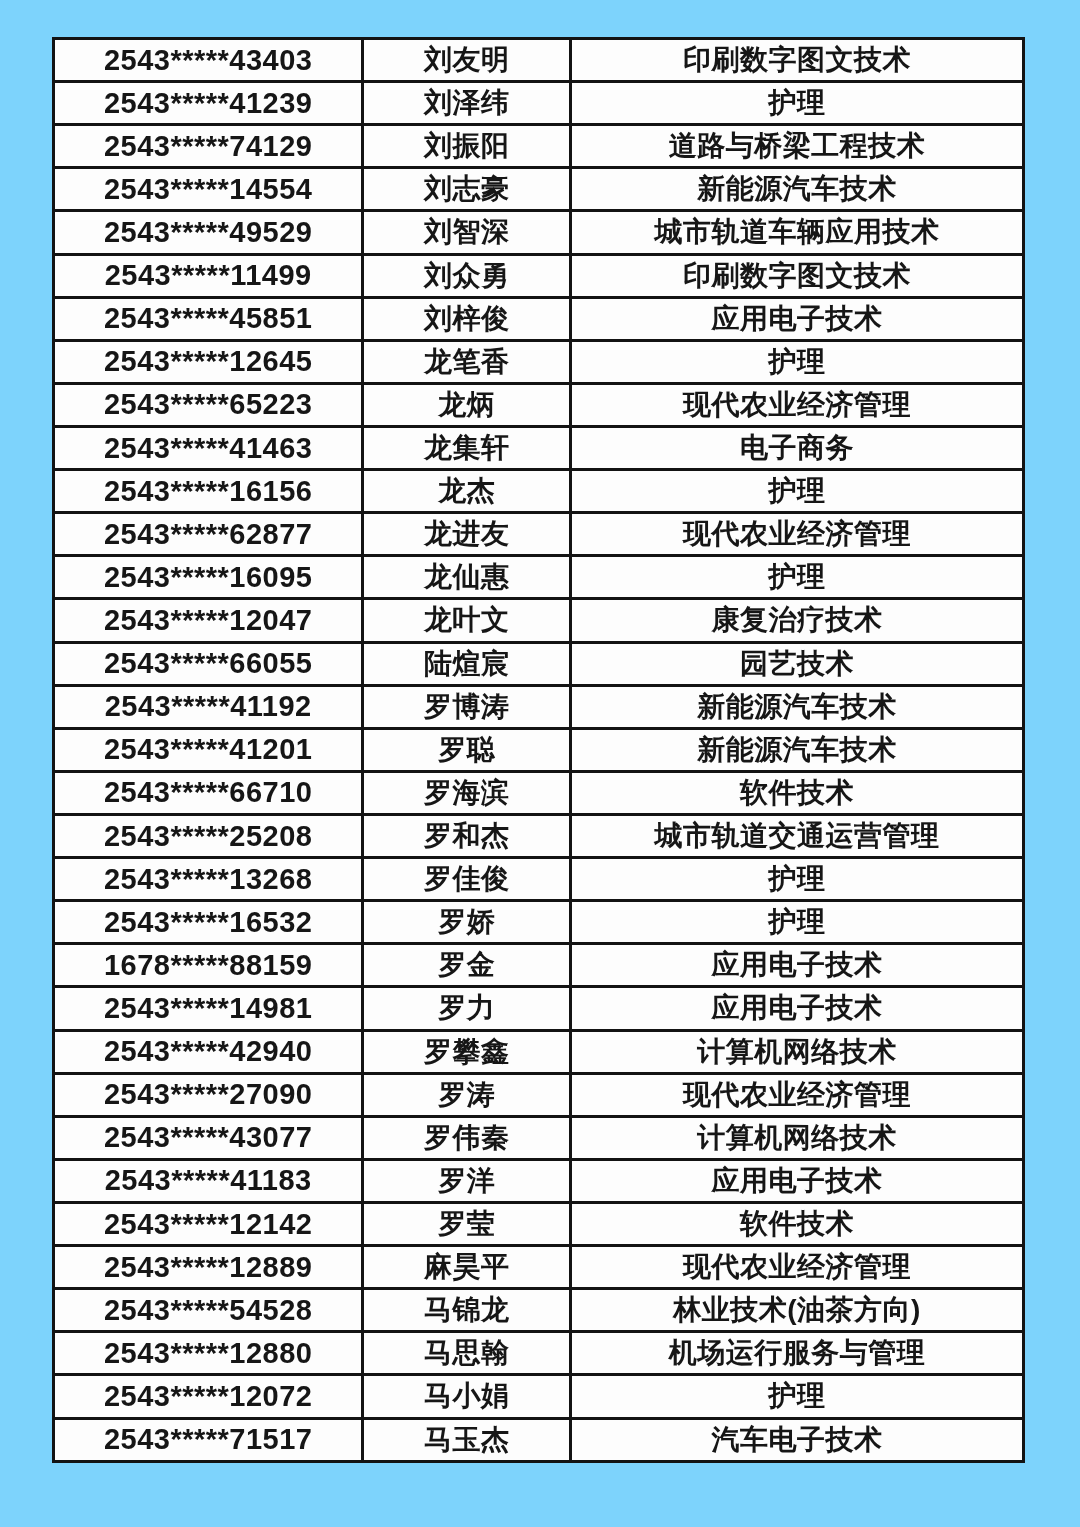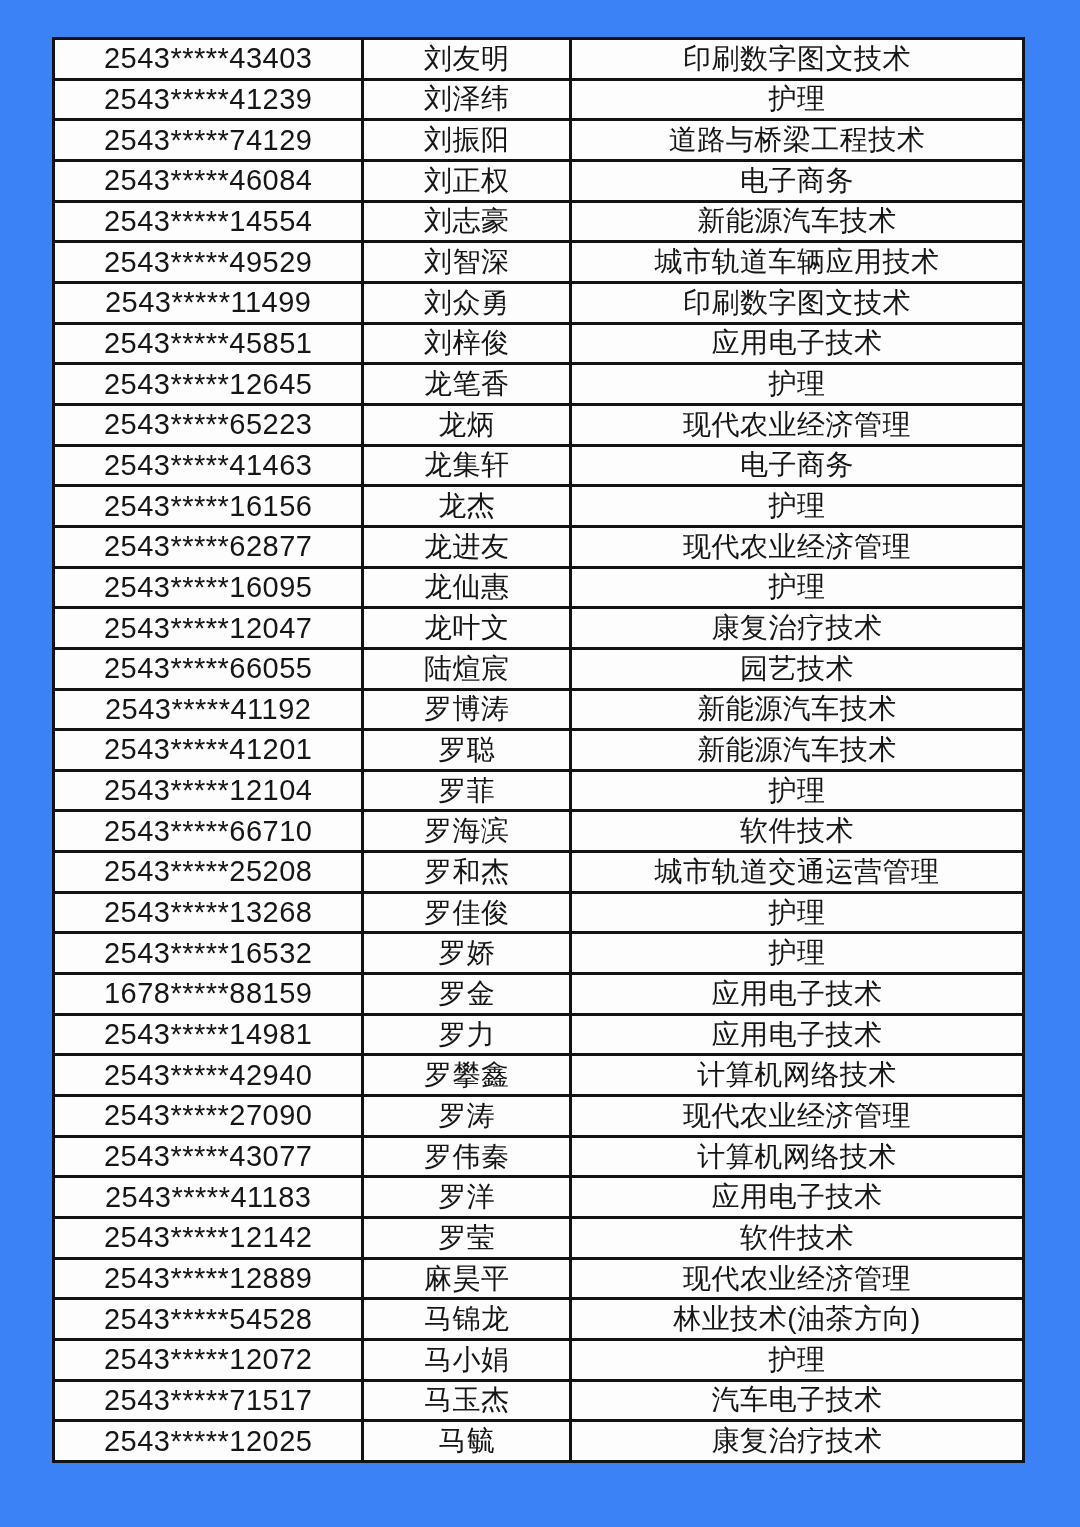--- a/index.html
+++ b/index.html
@@ -11,9 +11,10 @@
     position: relative;
     width: 1080px;
     height: 1527px;
-    background: #3b82f6;
+    background: #7dd3fc;
     font-family: "Liberation Sans", "DejaVu Sans", sans-serif;
     color: #161616;
+    font-weight: bold;
   }
   table.roster {
     position: absolute;

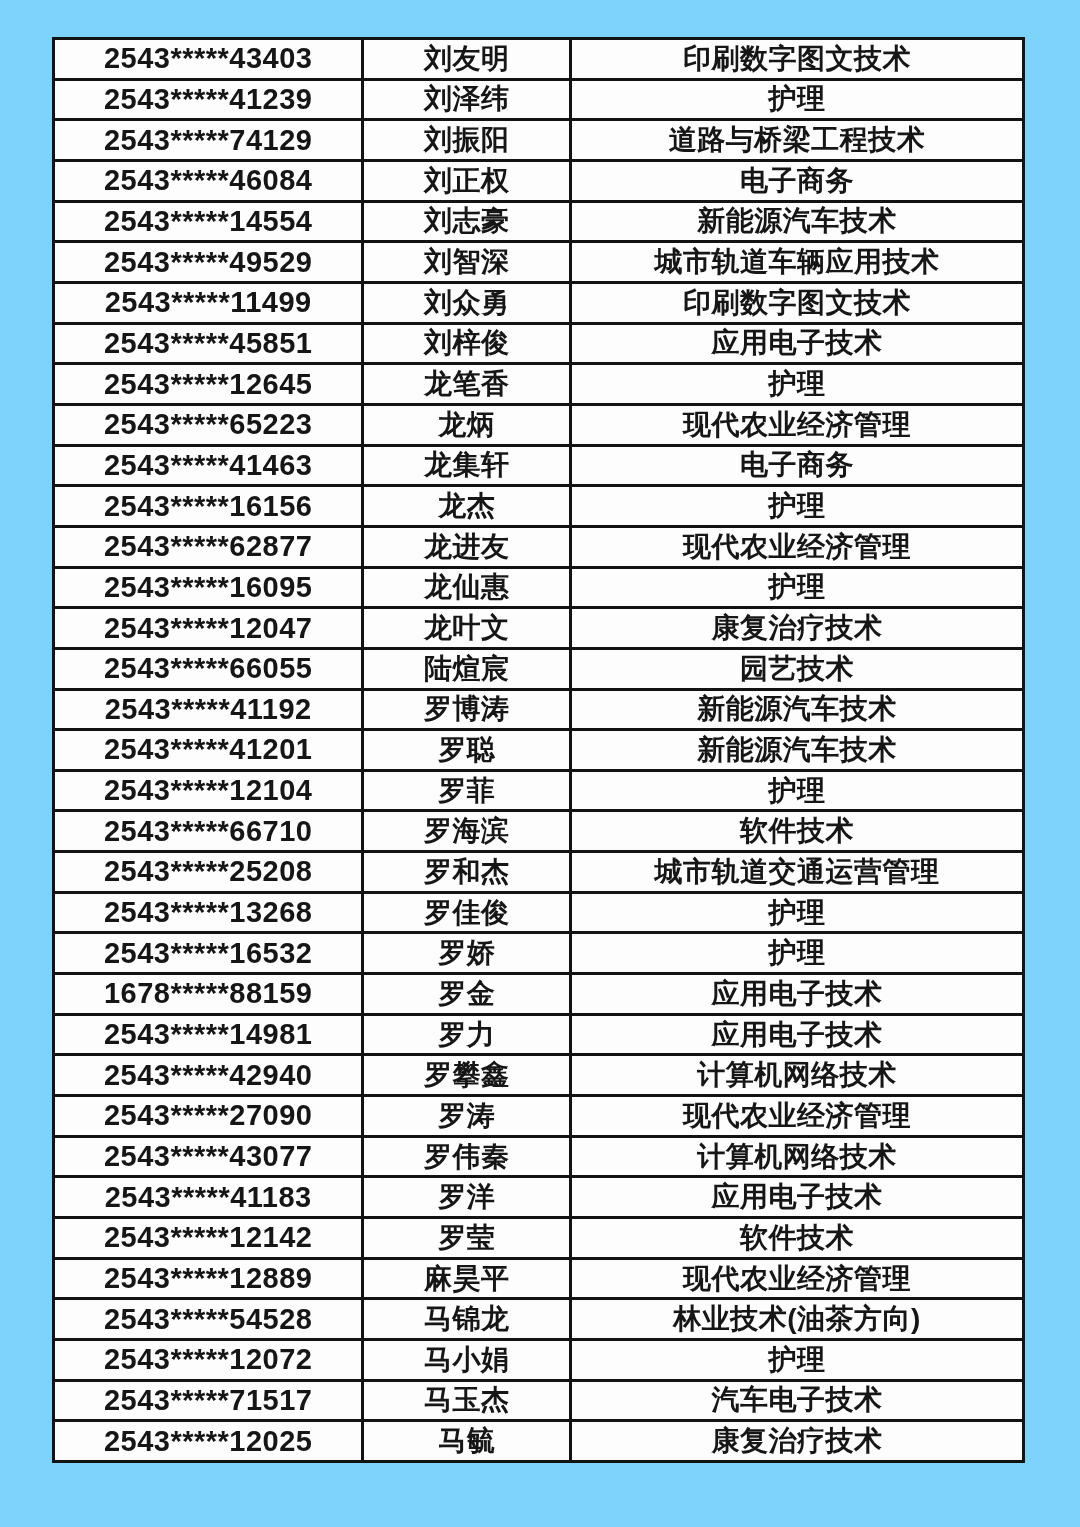--- a/index.html
+++ b/index.html
@@ -70,11 +70,6 @@
           <td>道路与桥梁工程技术</td>
         </tr>
         <tr>
-          <td class="id-cell">2543*****46084</td>
-          <td>刘正权</td>
-          <td>电子商务</td>
-        </tr>
-        <tr>
           <td class="id-cell">2543*****14554</td>
           <td>刘志豪</td>
           <td>新能源汽车技术</td>

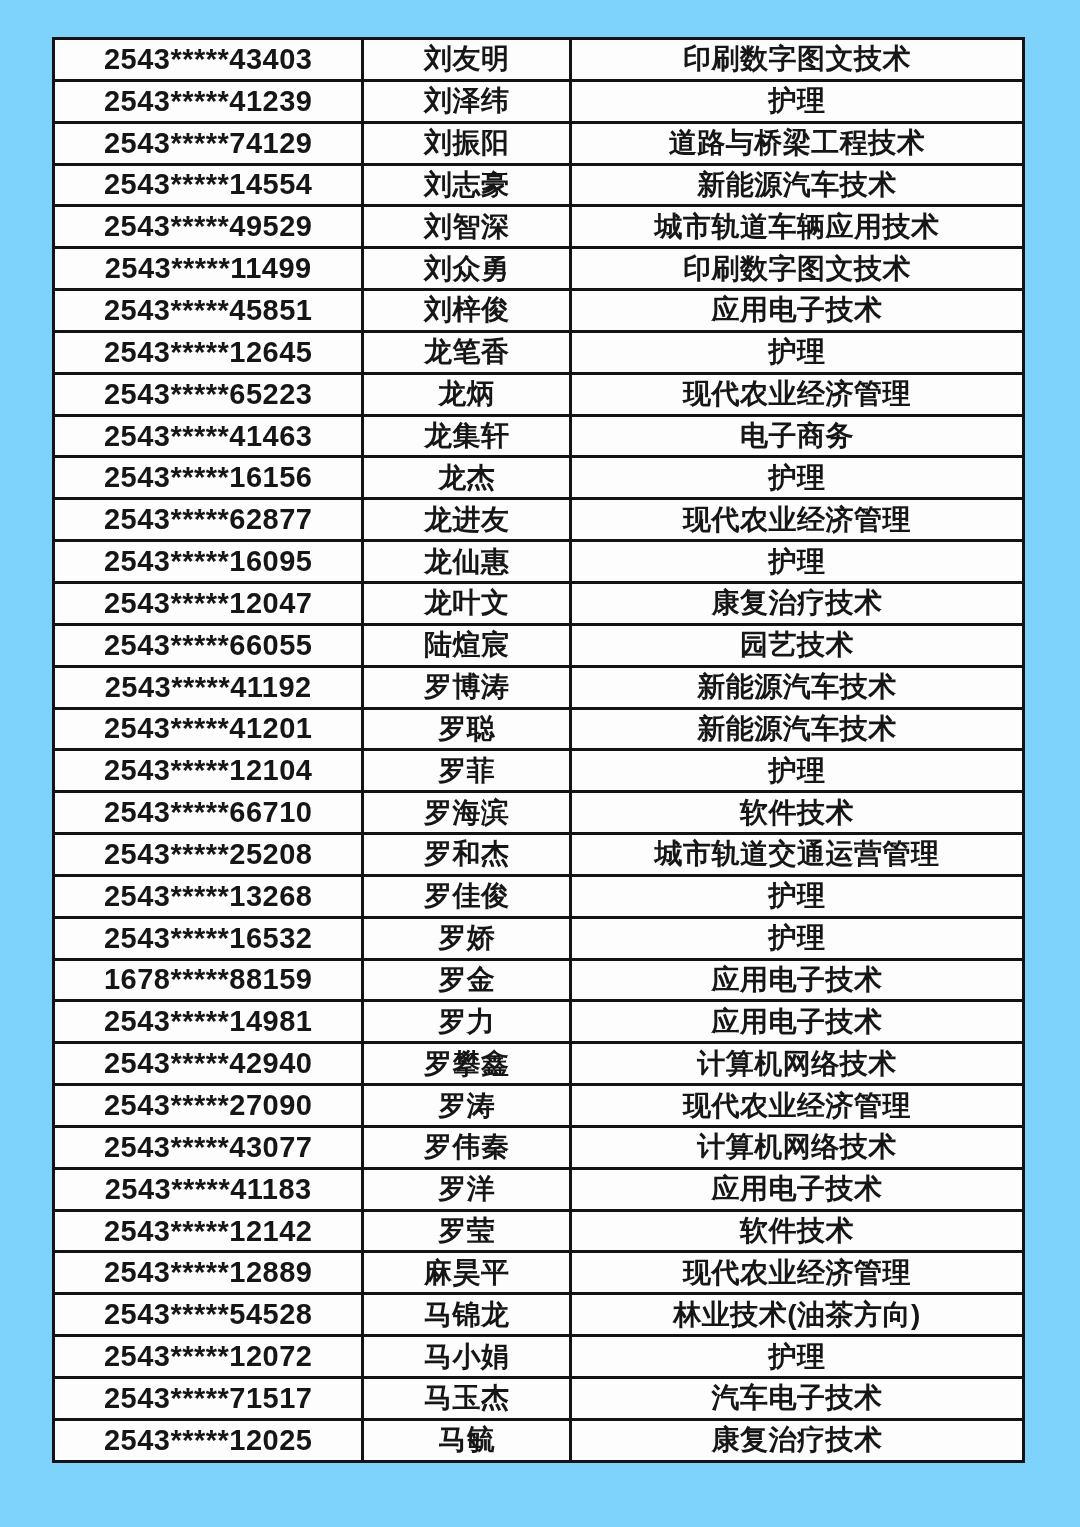--- a/index.html
+++ b/index.html
@@ -140,11 +140,6 @@
           <td>新能源汽车技术</td>
         </tr>
         <tr>
-          <td class="id-cell">2543*****12104</td>
-          <td>罗菲</td>
-          <td>护理</td>
-        </tr>
-        <tr>
           <td class="id-cell">2543*****66710</td>
           <td>罗海滨</td>
           <td>软件技术</td>

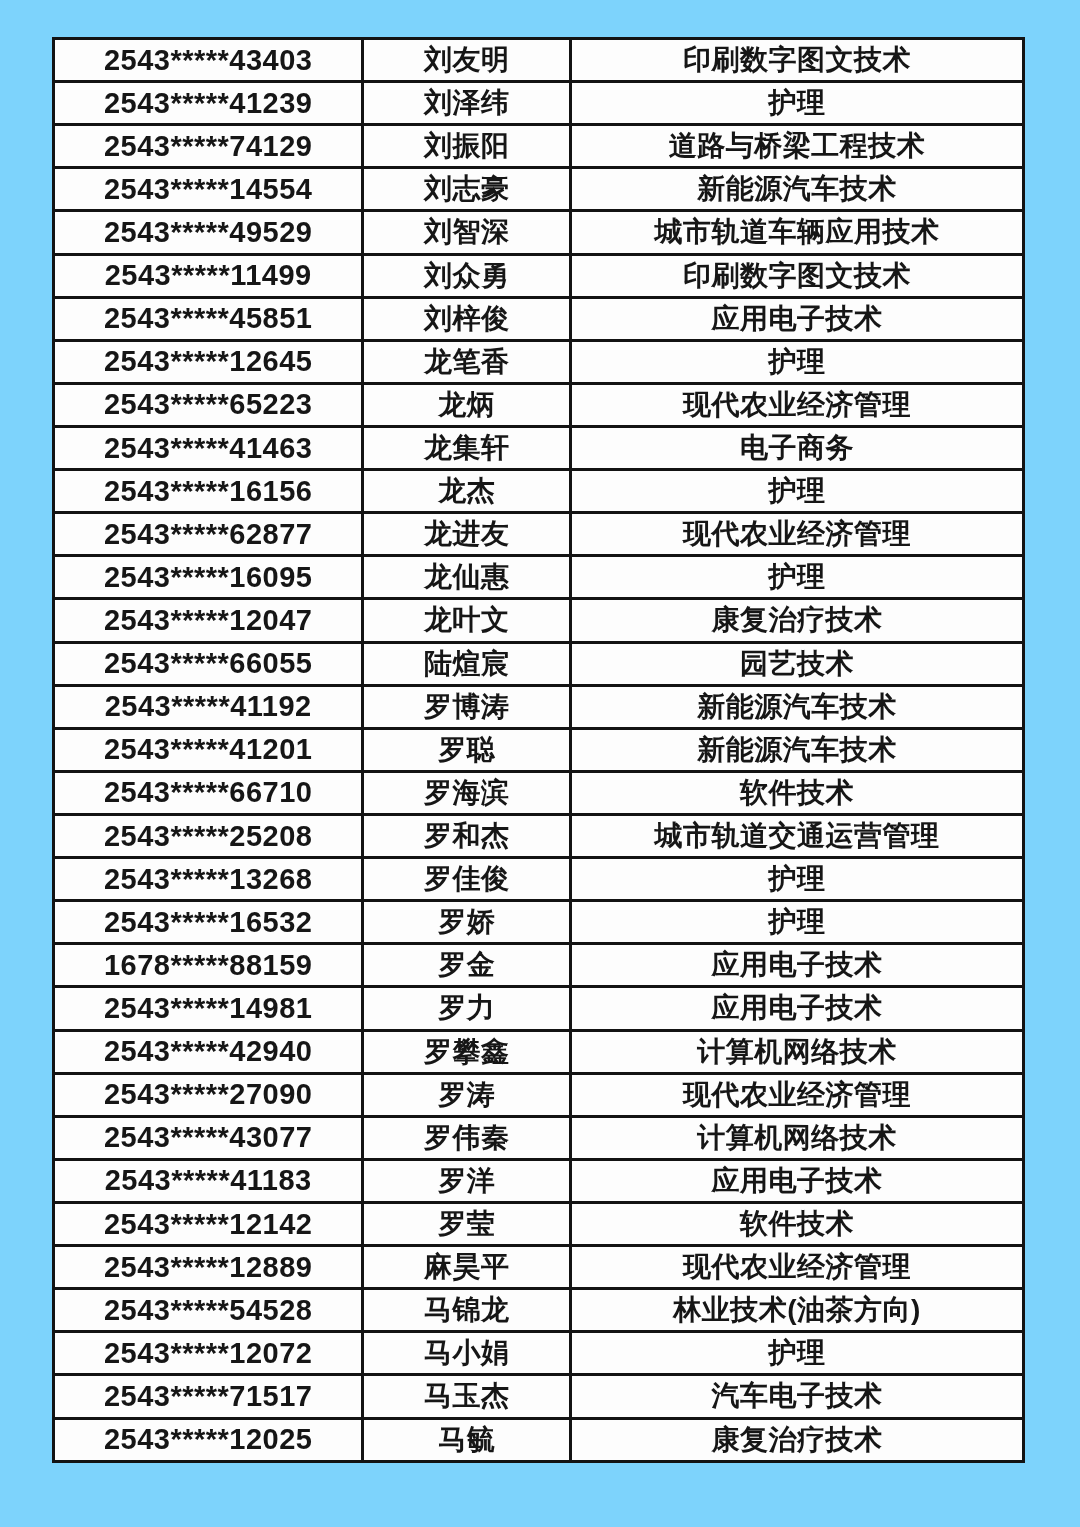--- a/index.html
+++ b/index.html
@@ -205,6 +205,11 @@
           <td>林业技术(油茶方向)</td>
         </tr>
         <tr>
+          <td class="id-cell">2543*****12880</td>
+          <td>马思翰</td>
+          <td>机场运行服务与管理</td>
+        </tr>
+        <tr>
           <td class="id-cell">2543*****12072</td>
           <td>马小娟</td>
           <td>护理</td>

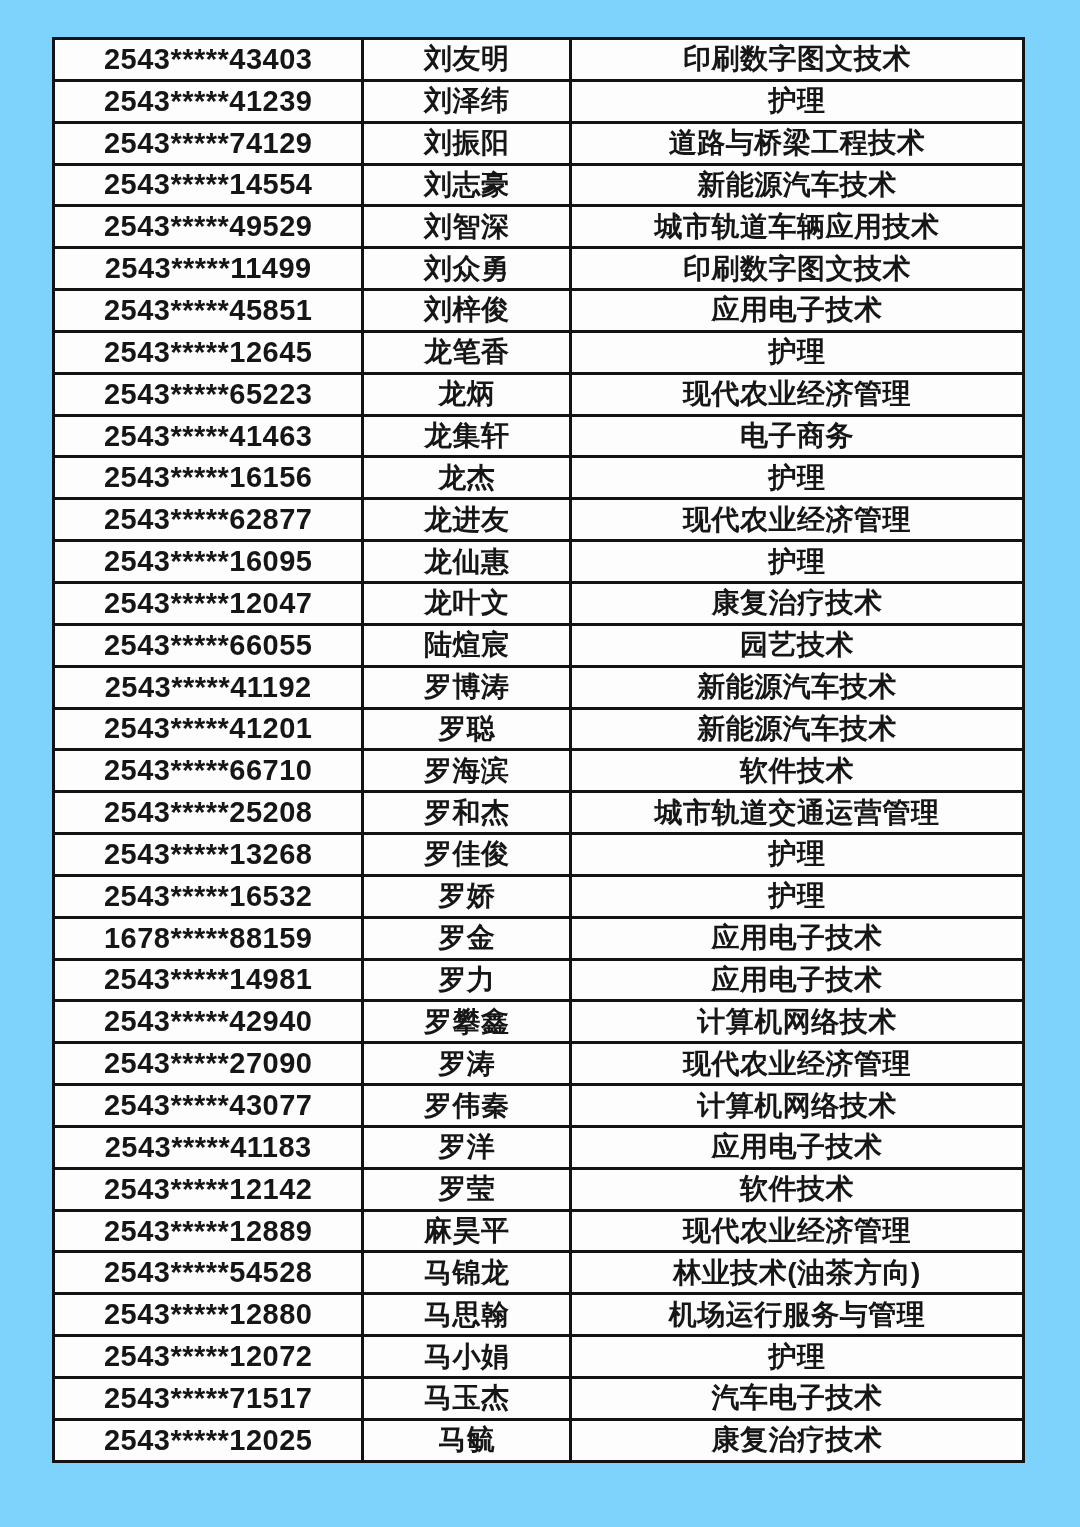--- a/index.html
+++ b/index.html
@@ -219,11 +219,6 @@
           <td>马玉杰</td>
           <td>汽车电子技术</td>
         </tr>
-        <tr>
-          <td class="id-cell">2543*****12025</td>
-          <td>马毓</td>
-          <td>康复治疗技术</td>
-        </tr>
       </tbody>
   </table>
 </div>

